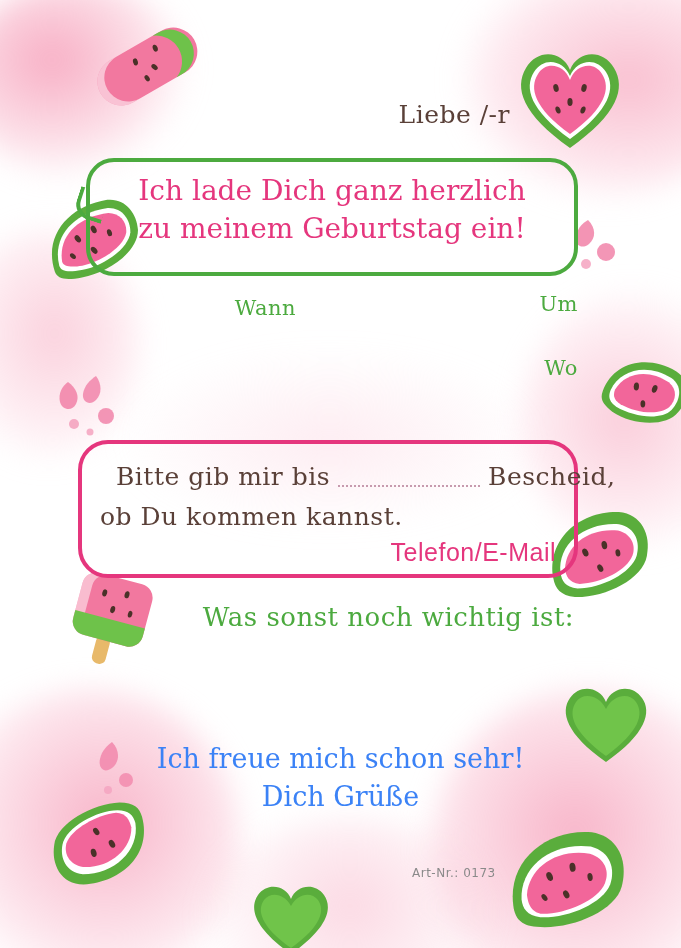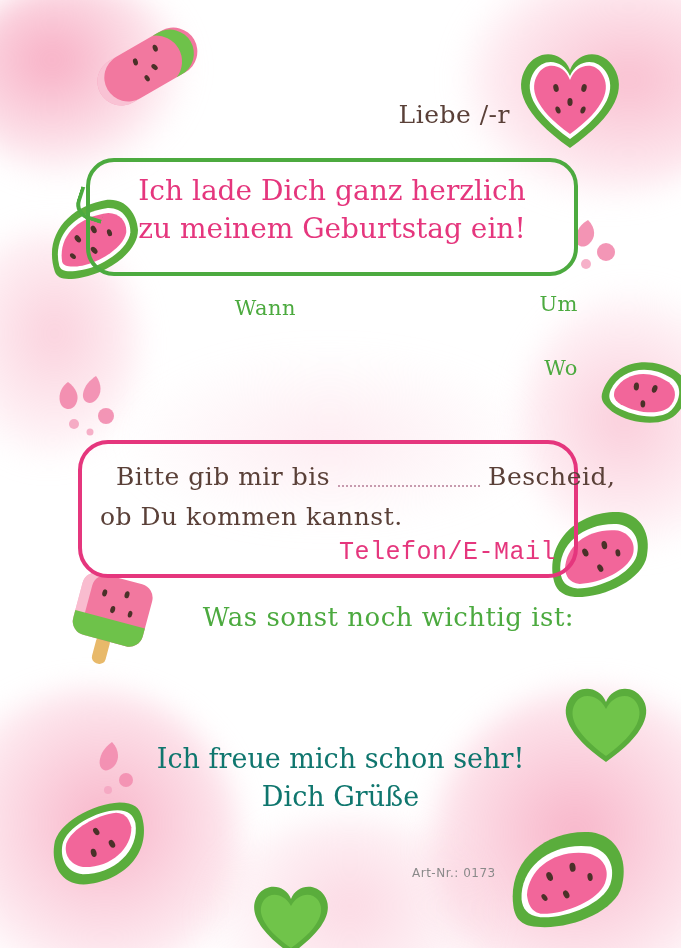--- a/index.html
+++ b/index.html
@@ -102,7 +102,7 @@
   }
   .label-pink {
     color: #e5367d;
-    font-family: Liberation Mono, monospace;
+    font-family: Liberation Sans, sans-serif;
     font-size: 25px;
     letter-spacing: 0.5px;
     white-space: nowrap;

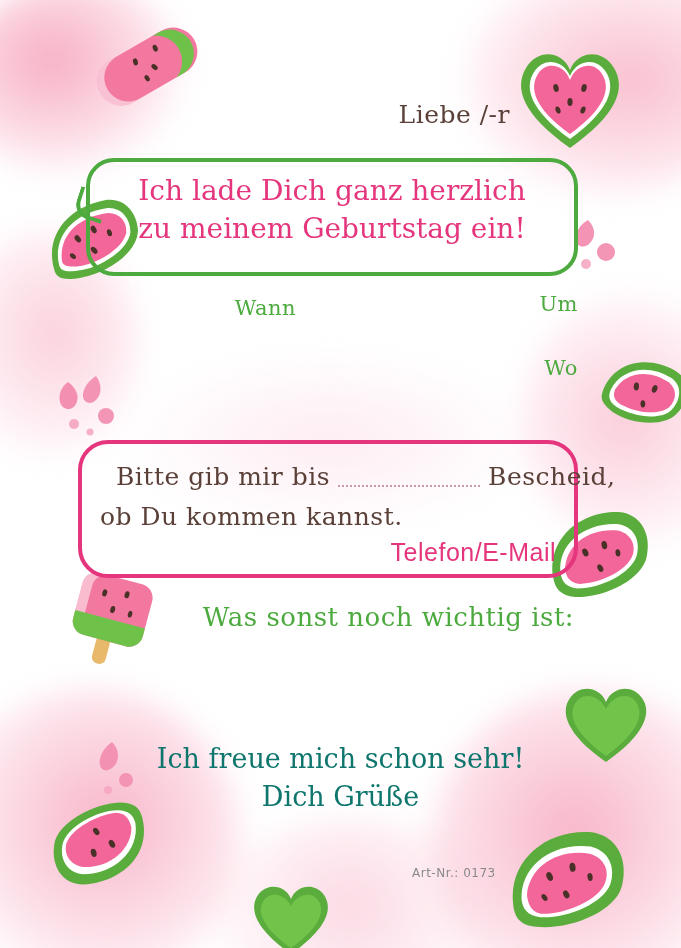--- a/index.html
+++ b/index.html
@@ -197,7 +197,7 @@
     left: 0; top: 740px;
     width: 681px;
     text-align: center;
-    color: #0f766e;
+    color: #3b82f6;
     font-family: "DejaVu Serif", serif;
     font-size: 27px;
     line-height: 38px;

